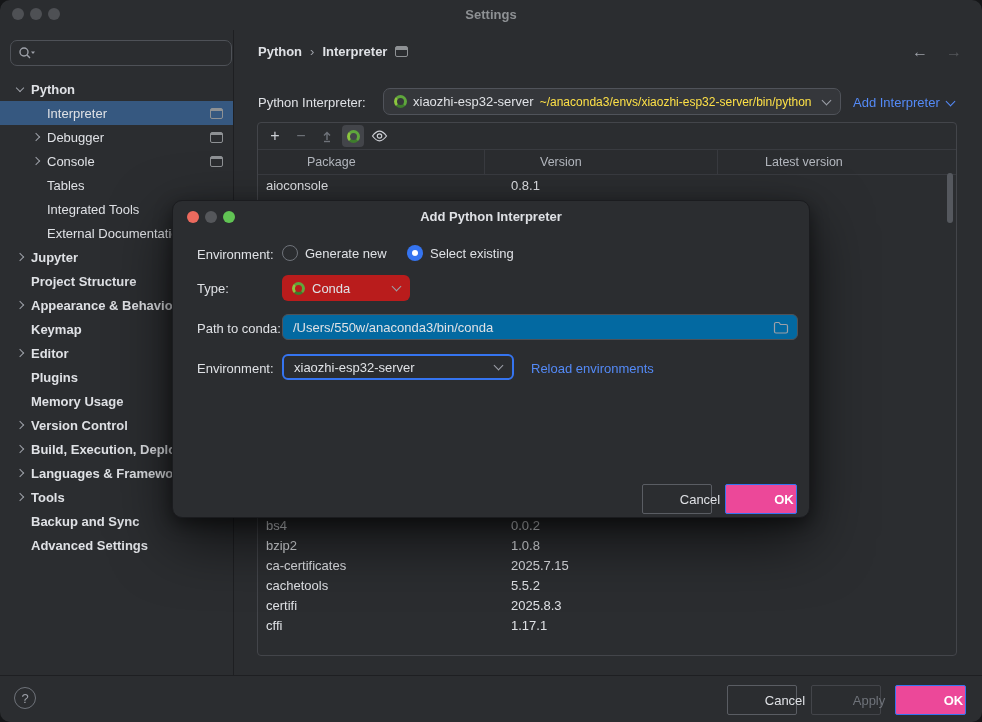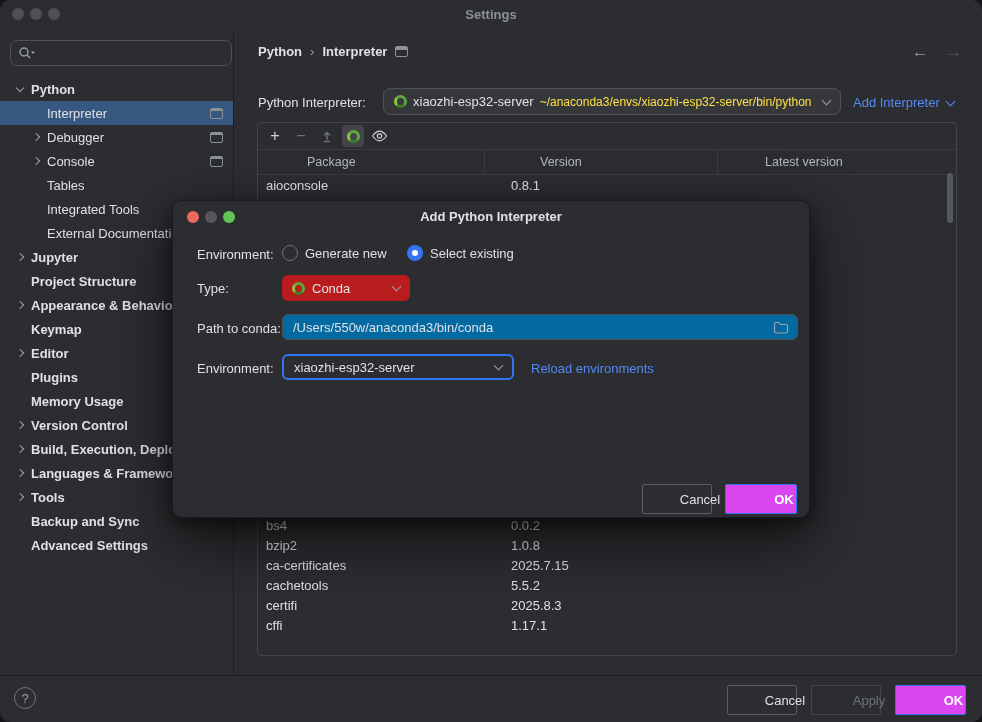--- a/index.html
+++ b/index.html
@@ -86,7 +86,7 @@
        box-sizing:border-box;cursor:pointer;padding-left:46px;}
   .btn.secondary{border:1px solid #5A5D63;color:#DFE1E5;background:transparent;}
   .btn.disabled{border:1px solid #43454A;color:#6F737A;cursor:default;}
-  .btn.primary{background:#d946ef;border:1px solid #3574F0;color:#FFFFFF;font-weight:700;}
+  .btn.primary{background:#ec4899;border:1px solid #3574F0;color:#FFFFFF;font-weight:700;}
 
   
   .modal{position:absolute;left:172px;top:200px;width:638px;height:318px;background:#2B2D30;

